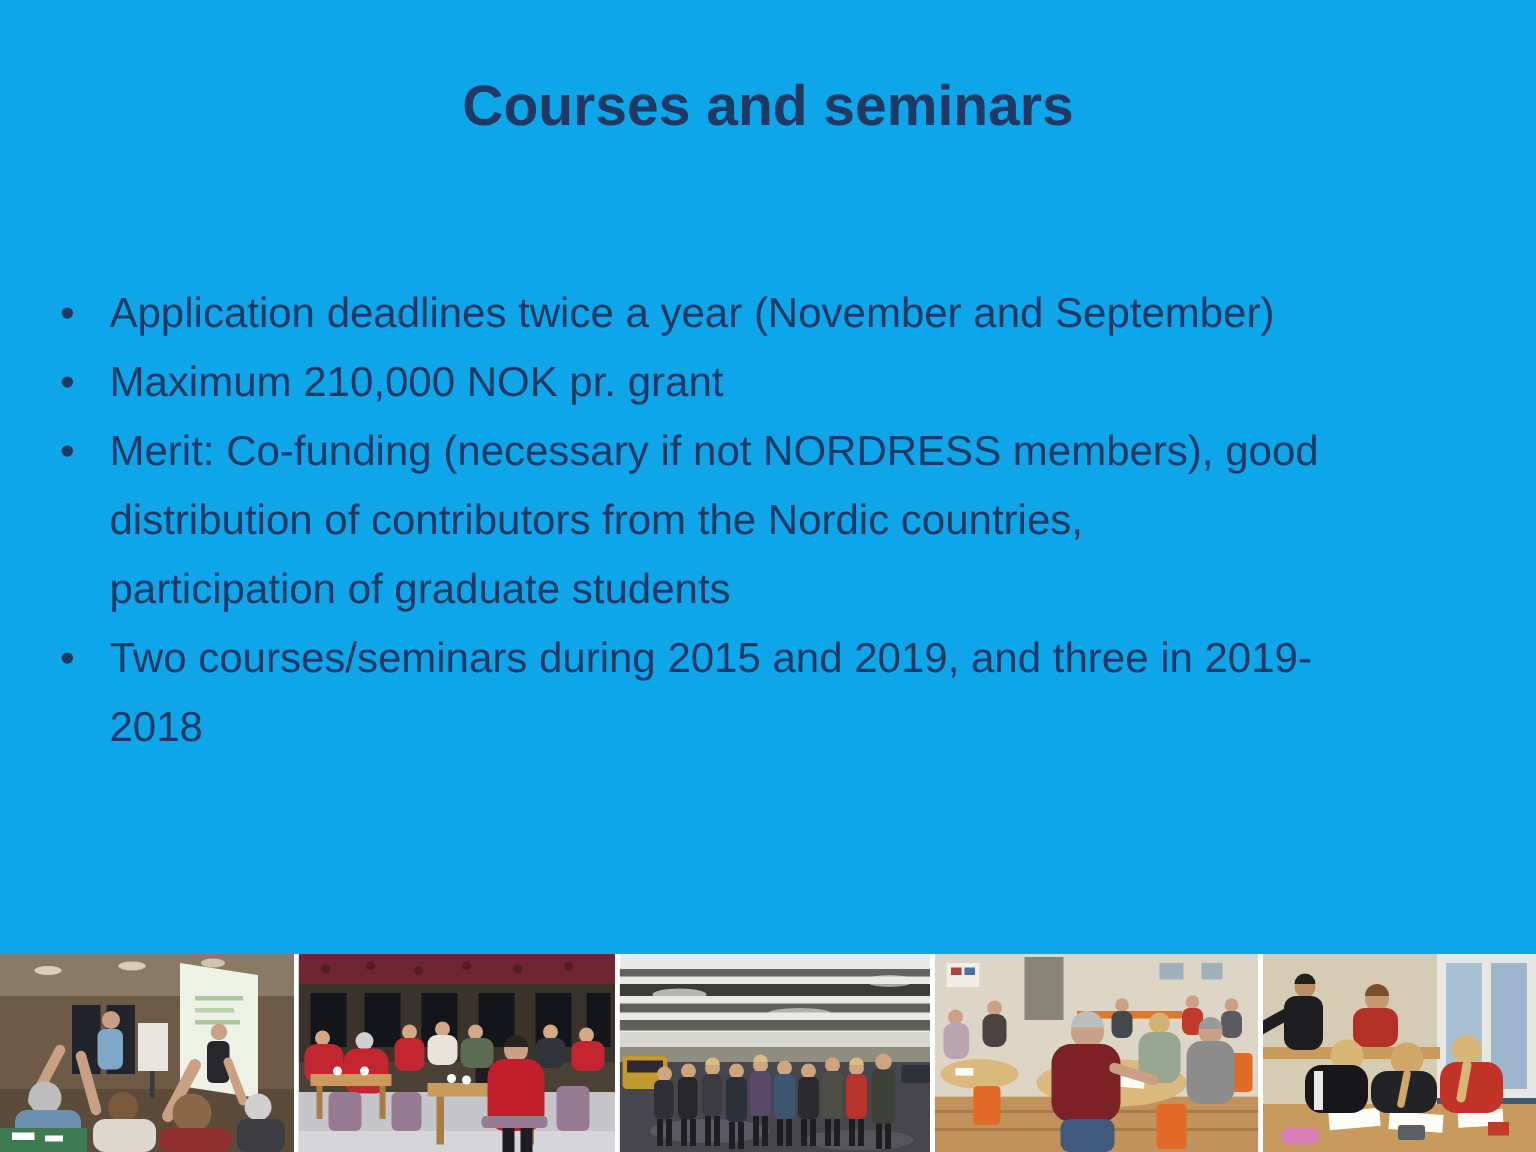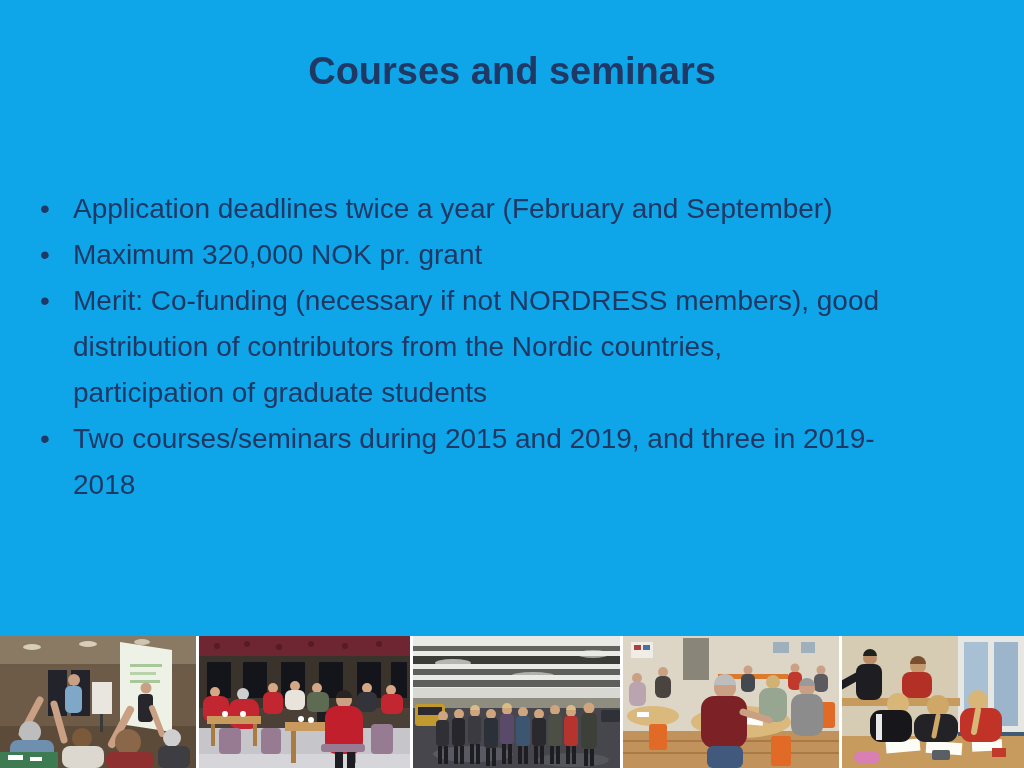--- a/index.html
+++ b/index.html
@@ -40,7 +40,7 @@
   <ul class="bullet-list">
     <li class="bullet-item">
       <span class="bullet-dot">•</span>
-      <span class="bullet-text">Application deadlines twice a year (February and September)</span>
+      <span class="bullet-text">Application deadlines twice a year (November and September)</span>
     </li>
     <li class="bullet-item">
       <span class="bullet-dot">•</span>

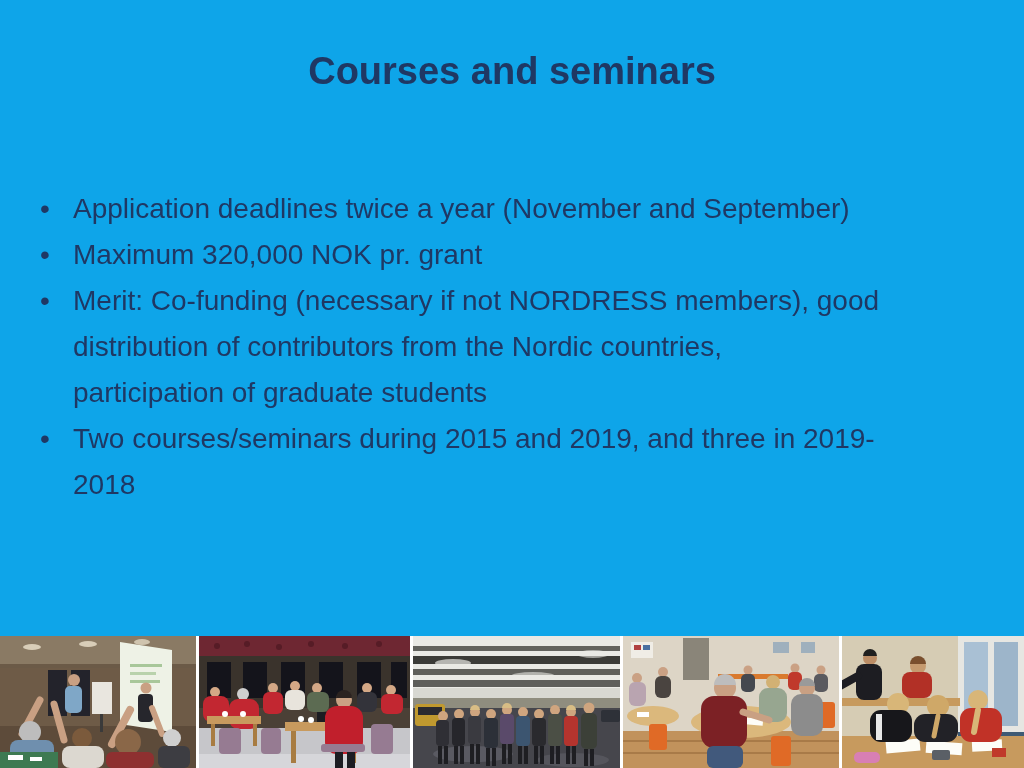--- a/index.html
+++ b/index.html
@@ -44,7 +44,7 @@
     </li>
     <li class="bullet-item">
       <span class="bullet-dot">•</span>
-      <span class="bullet-text">Maximum 320,000 NOK pr. grant</span>
+      <span class="bullet-text">Maximum 210,000 NOK pr. grant</span>
     </li>
     <li class="bullet-item">
       <span class="bullet-dot">•</span>

